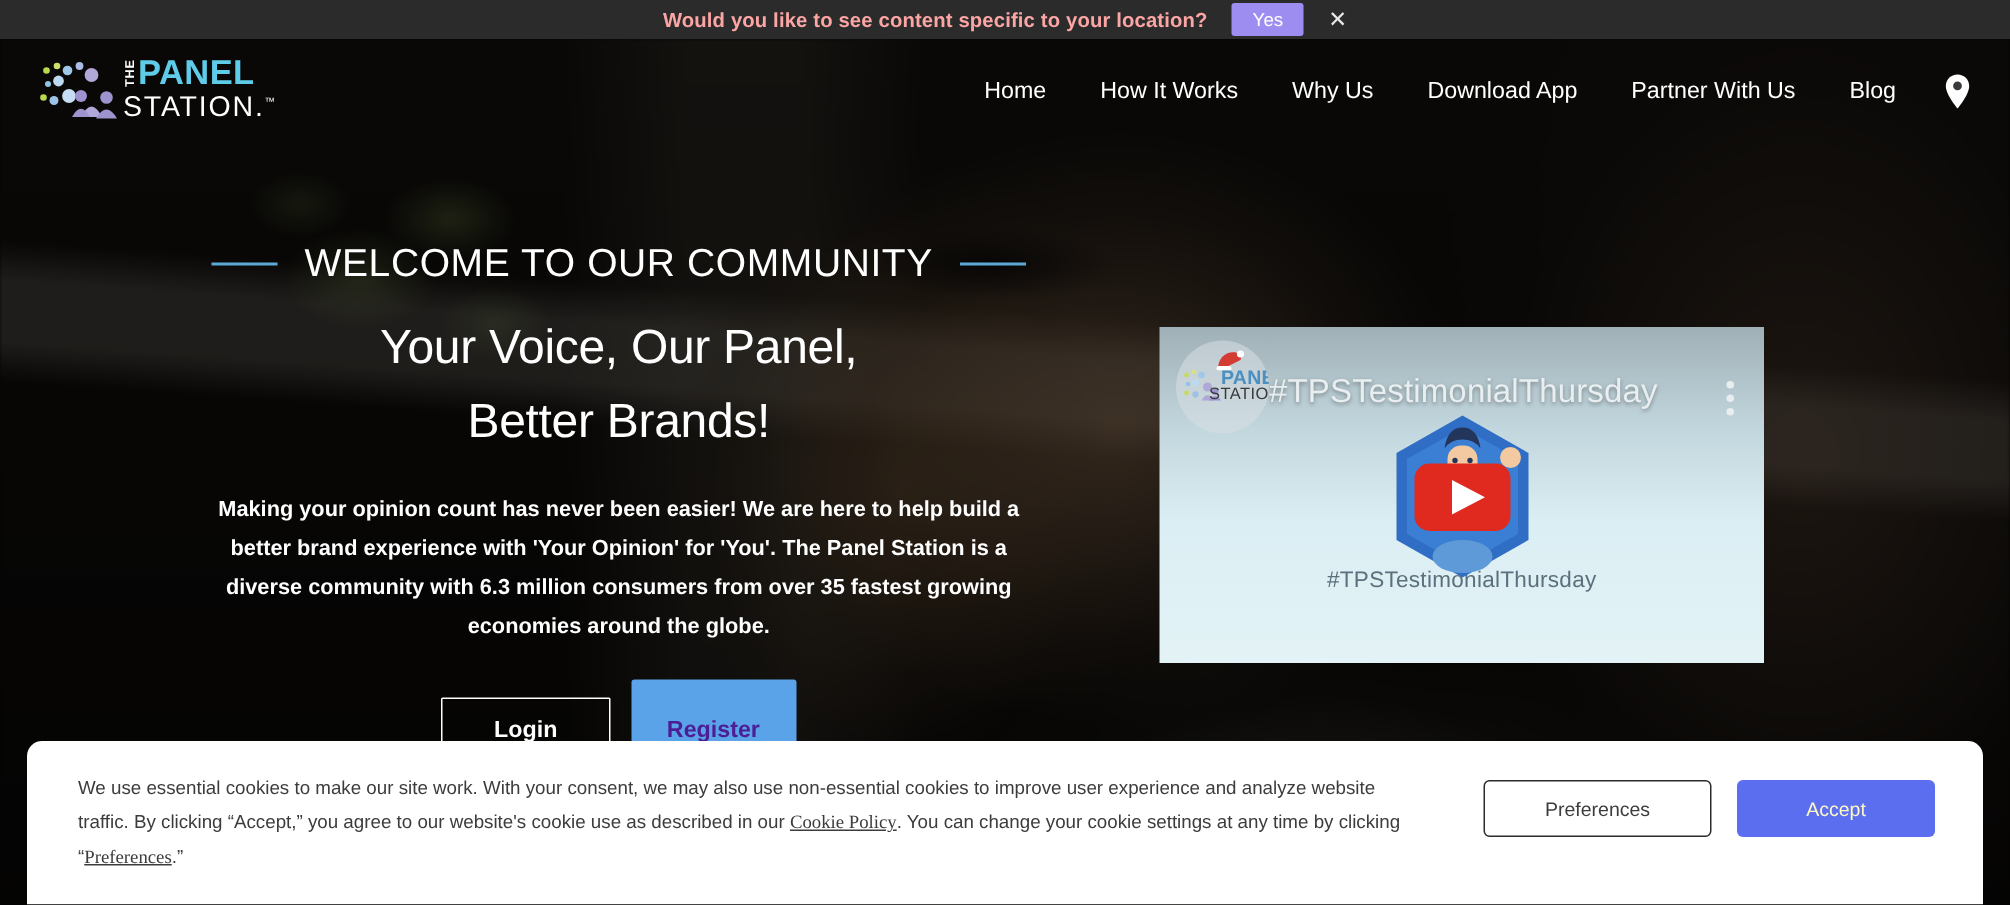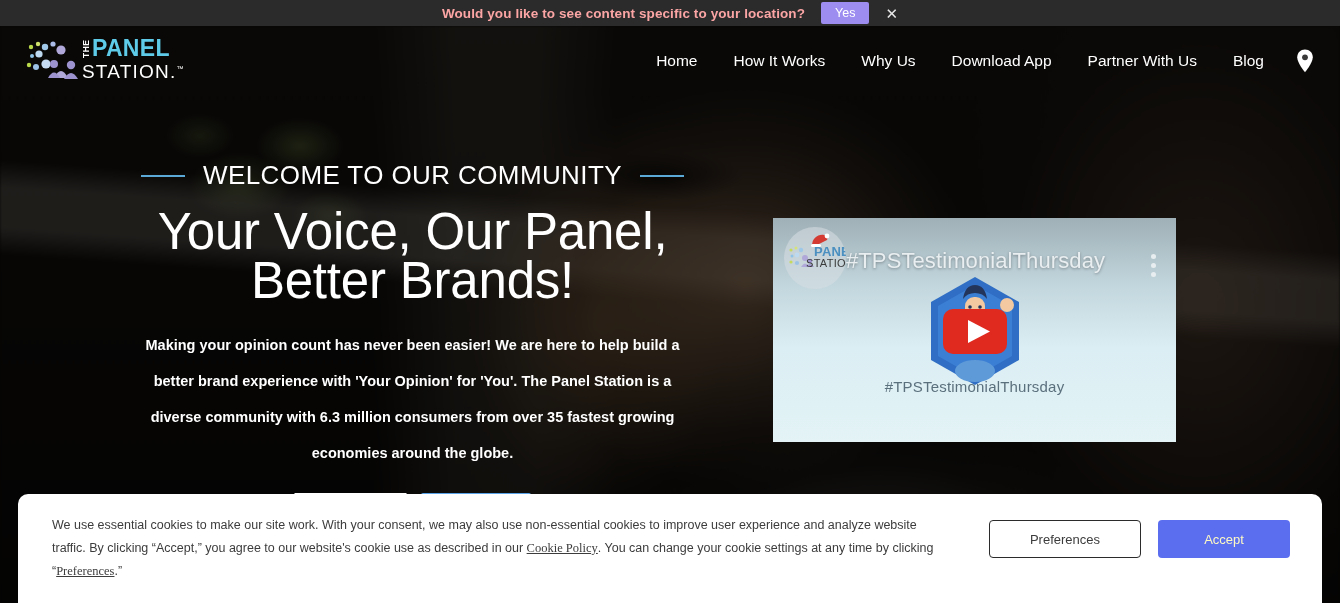--- a/index.html
+++ b/index.html
@@ -117,7 +117,7 @@
     text-align:right;
   }
   .headline{
-    margin-top:16px;color:#ffffff;font-size:51px;font-weight:400;
+    margin-top:16px;color:#ffffff;font-size:32px;font-weight:400;
     line-height:49px;letter-spacing:-.2px;
   }
   .subtext{

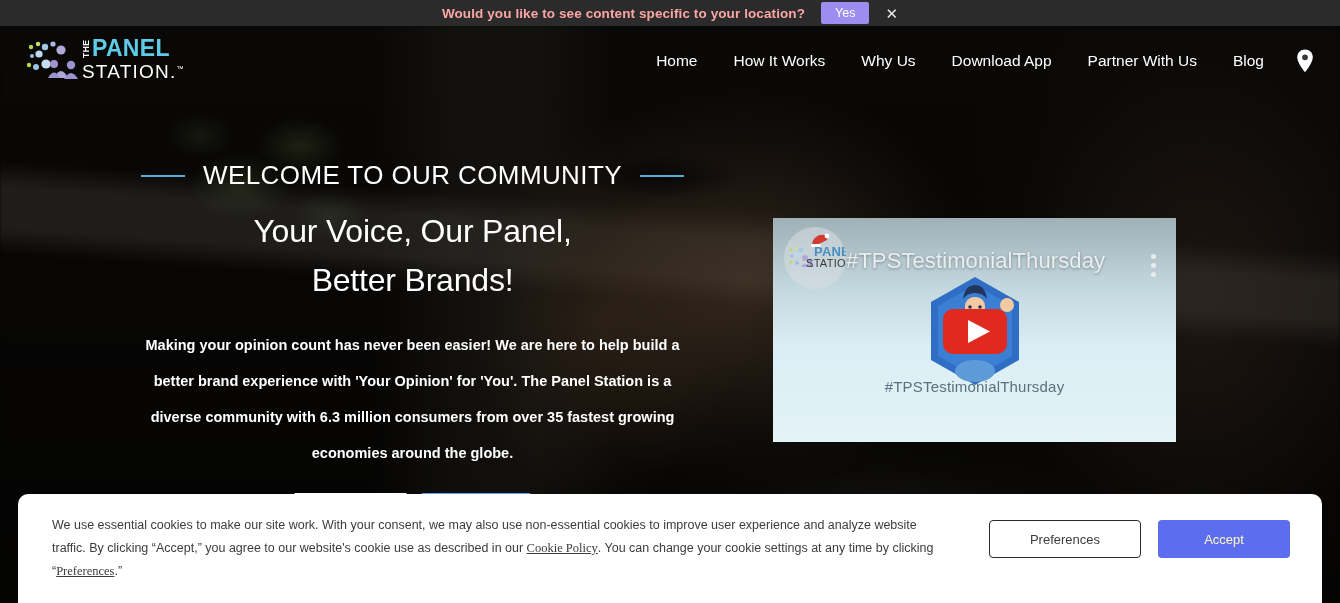--- a/index.html
+++ b/index.html
@@ -122,7 +122,7 @@
   }
   .subtext{
     margin-top:22px;color:#ffffff;font-size:14.5px;font-weight:700;
-    line-height:36px;padding:0 22px;
+    line-height:26px;padding:0 22px;
   }
   .hero-btns{
     margin-top:22px;display:flex;justify-content:center;align-items:center;gap:14px;

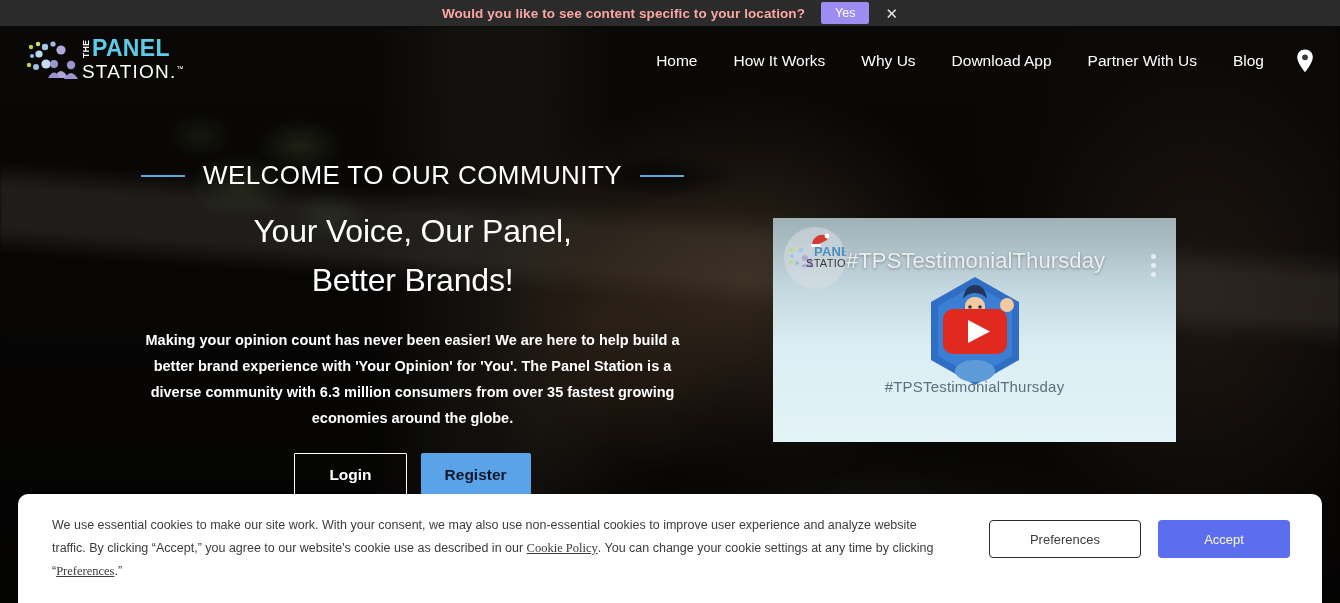--- a/index.html
+++ b/index.html
@@ -133,9 +133,9 @@
     font-size:15.5px;font-weight:700;padding:12px 34px;cursor:pointer;border-radius:1px;
   }
   .btn-register{
-    background:#5ba3e8;border:none;color:#0f172a;
-    font-family:"Liberation Sans", sans-serif;
-    font-size:15.5px;font-weight:700;padding:13px 24px;cursor:pointer;border-radius:2px;
+    background:#5ba3e8;border:none;color:#4c1d95;
+    font-family:"Liberation Sans", sans-serif;
+    font-size:15.5px;font-weight:700;padding:25px 24px;cursor:pointer;border-radius:2px;
   }
 
   

